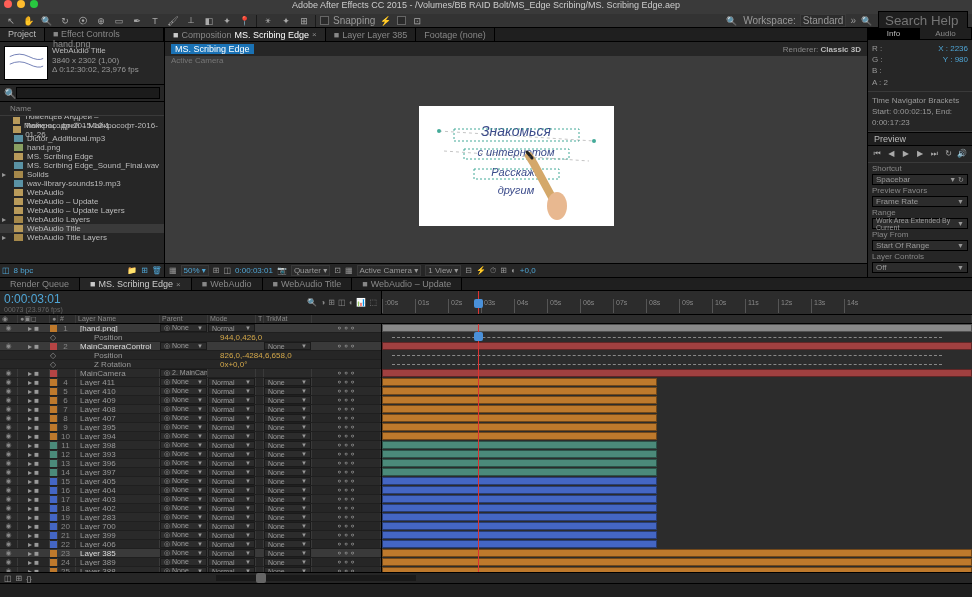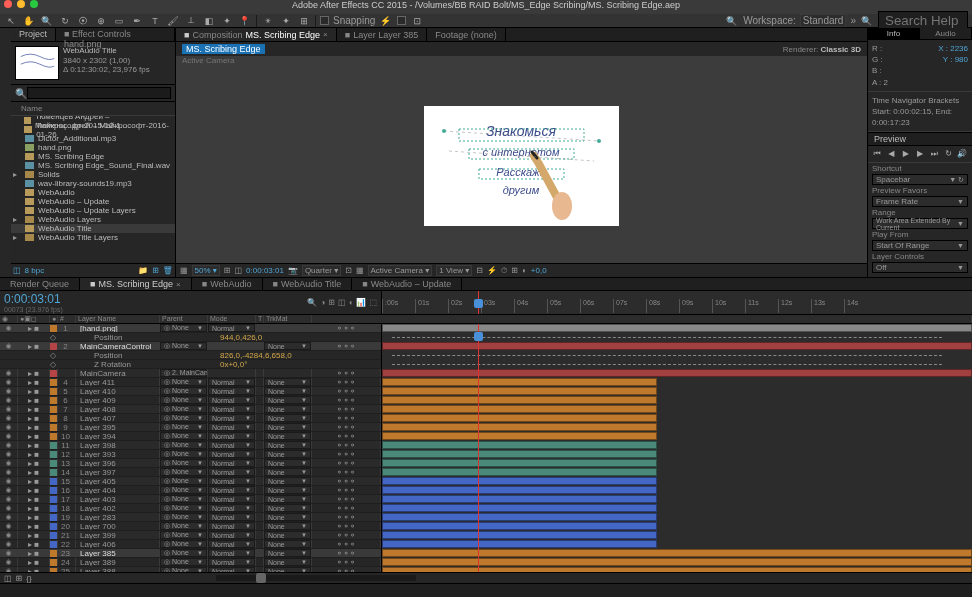--- a/index.html
+++ b/index.html
@@ -15,7 +15,7 @@
 .checkbox { width: 9px; height: 9px; border: 1px solid #666; background: #2a2a2a; display: inline-block; }
 .toolbar-right { margin-left: auto; display: flex; align-items: center; gap: 4px; }
 .search-help { background: #1f1f1f; border: 1px solid #000; padding: 1px 6px; width: 90px; color: #ffffff; }
-.main { display: flex; height: calc(100% - 28px - 320px); margin-left: 11px; }
+.main { display: flex; height: calc(100% - 28px - 320px); }
 .left-col { width: 165px; display: flex; flex-direction: column; border-right: 1px solid #000; background: #262626; }
 .tabs { display: flex; background: #1f1f1f; border-bottom: 1px solid #000; height: 14px; }
 .tab { padding: 1px 8px; font-size: 9px; color: #888; border-right: 1px solid #000; }

